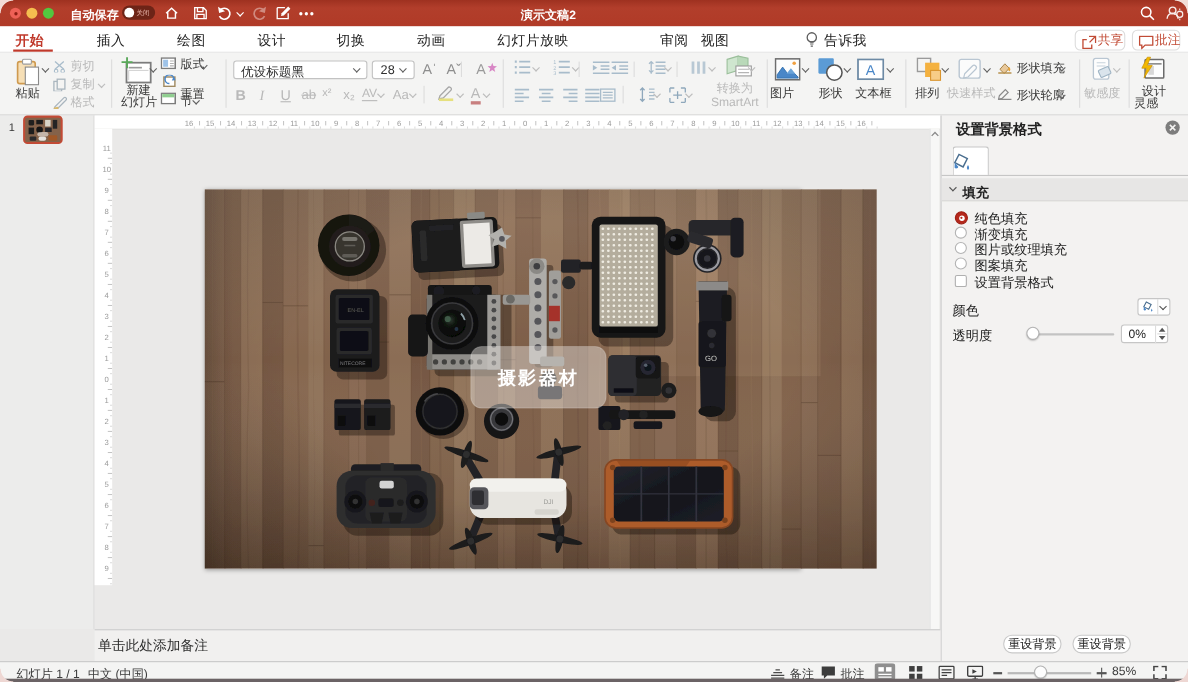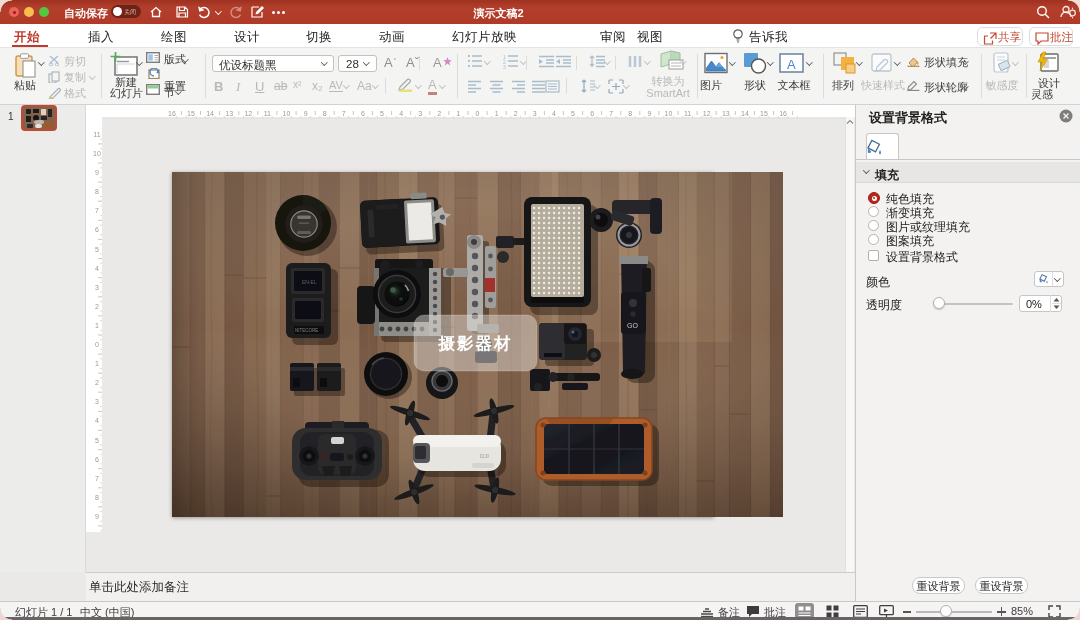--- a/index.html
+++ b/index.html
@@ -34,7 +34,7 @@
 #hruler{left:0;top:0;width:769px;height:12px;background:#fff}
 #vruler{left:0;top:12px;width:16px;height:415px;background:#fff}
 
-#slide{left:86px;top:67px;width:542px;height:345px;box-shadow:0 1px 4px rgba(0,0,0,.35)}
+#slide{left:100px;top:67px;width:542px;height:345px;box-shadow:0 1px 4px rgba(0,0,0,.35)}
 
 .plab{font-size:12px;color:#222}
 .radio{width:11px;height:11px;border-radius:50%;background:#fff;border:1px solid #b3b3b3}

